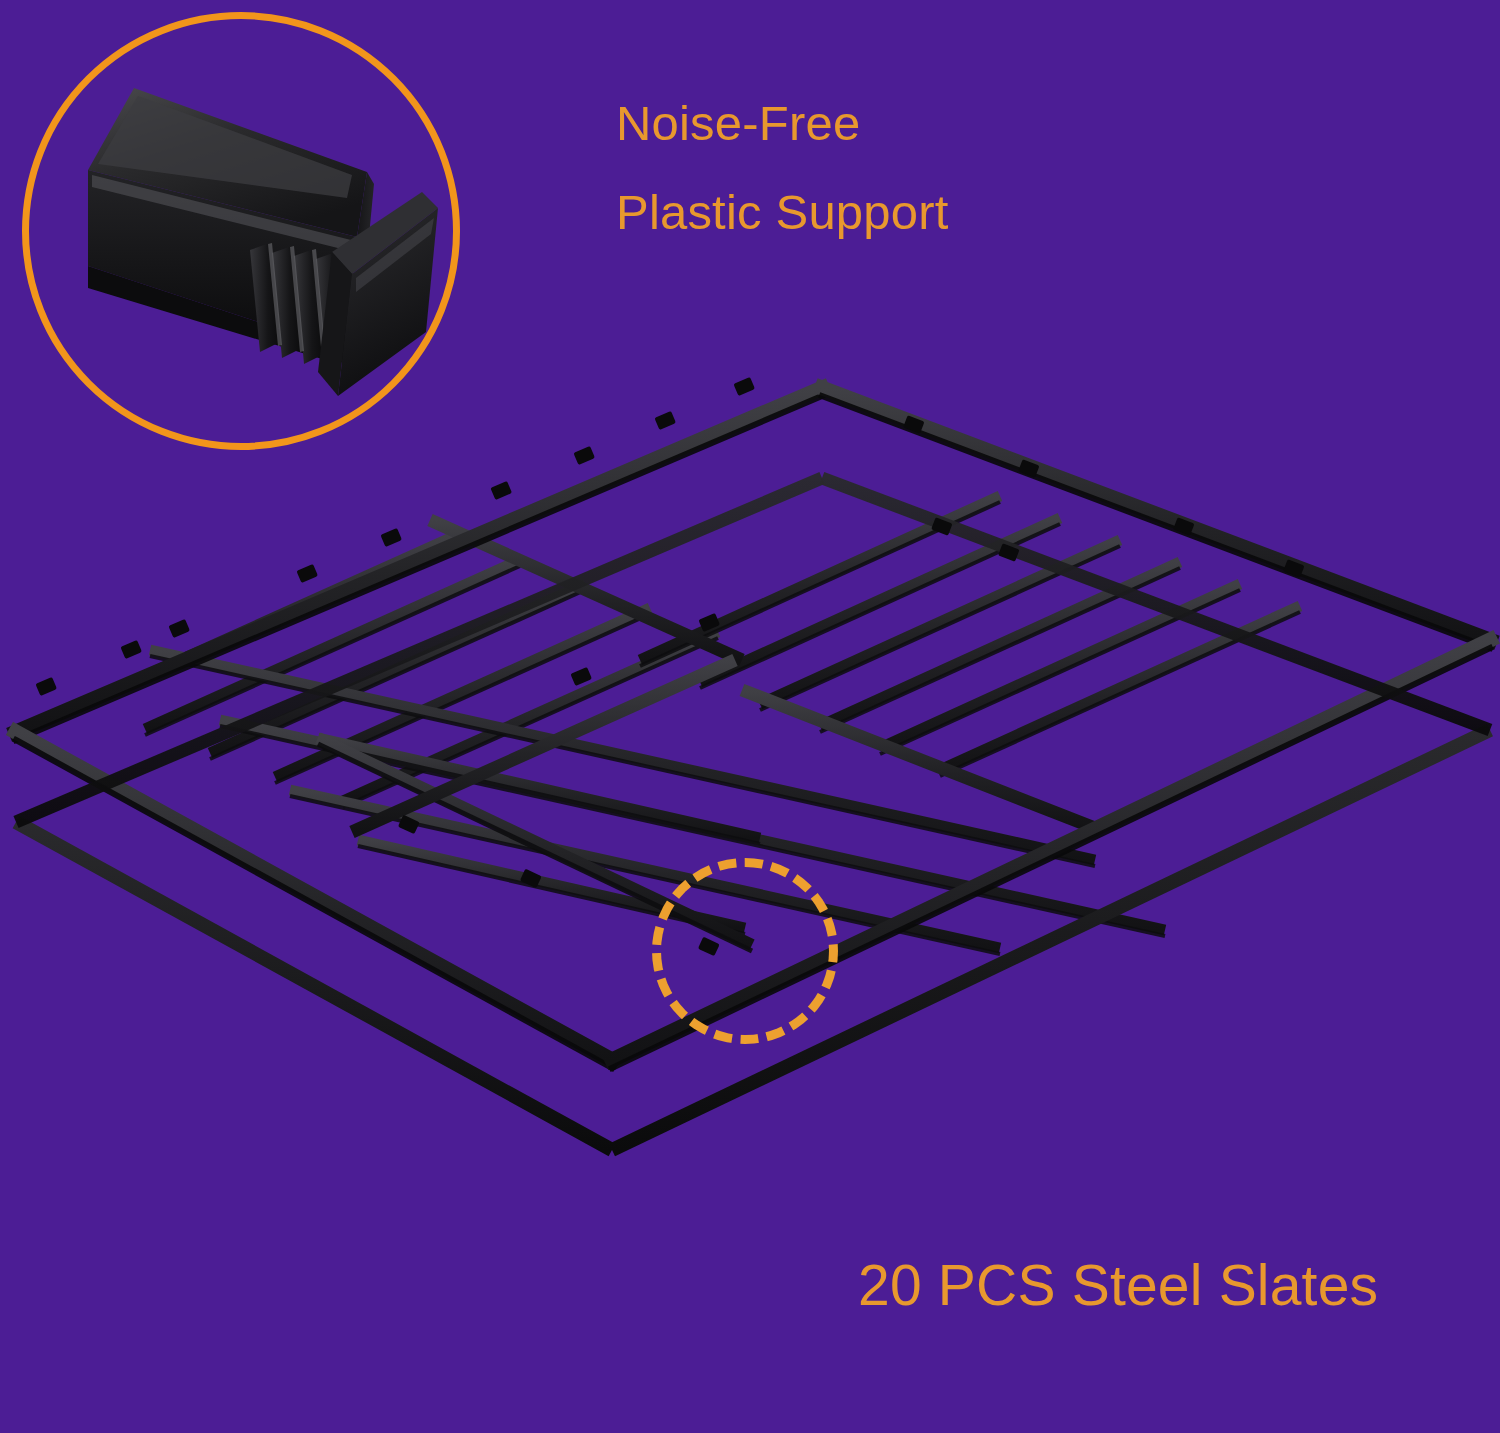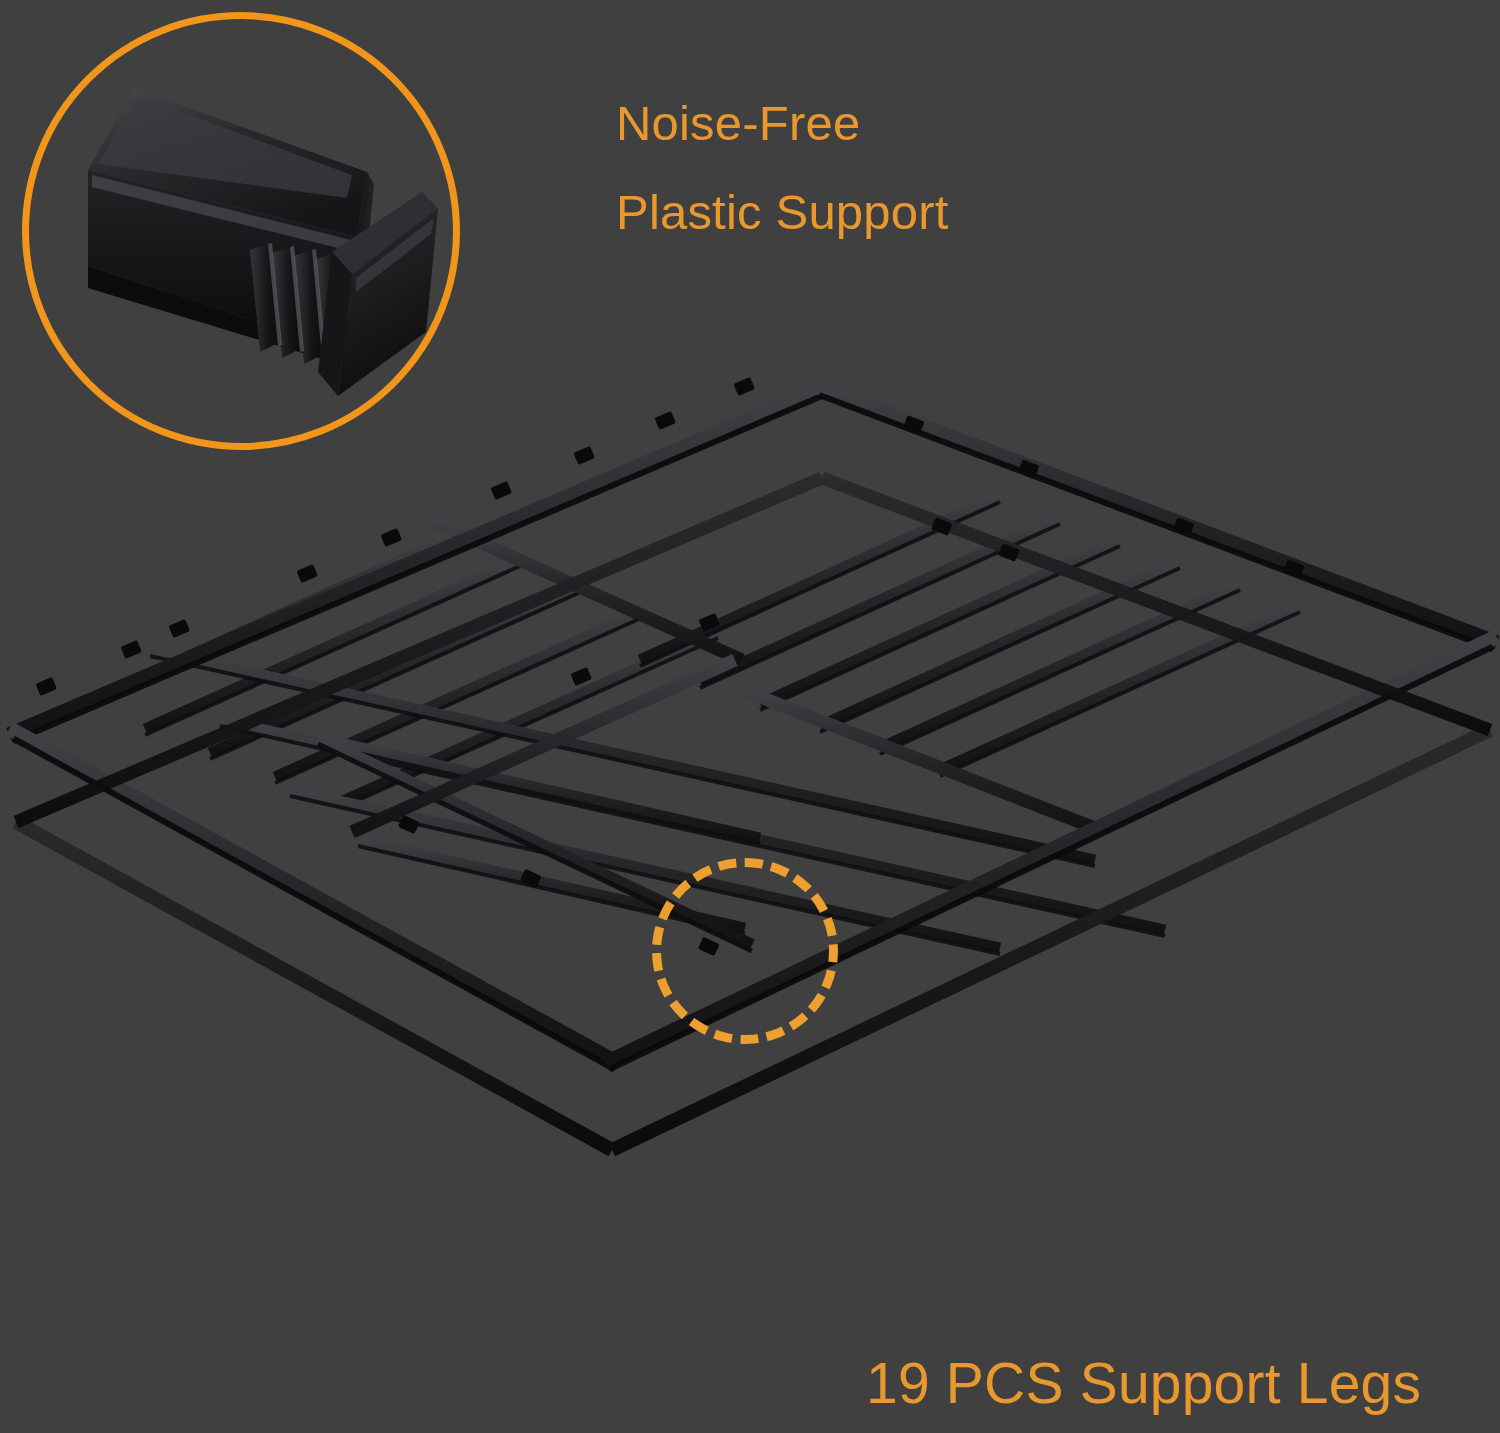--- a/index.html
+++ b/index.html
@@ -15,7 +15,7 @@
     position: relative;
     width: 1500px;
     height: 1433px;
-    background: #404040;
+    background: #4c1d95;
     overflow: hidden;
   }
 

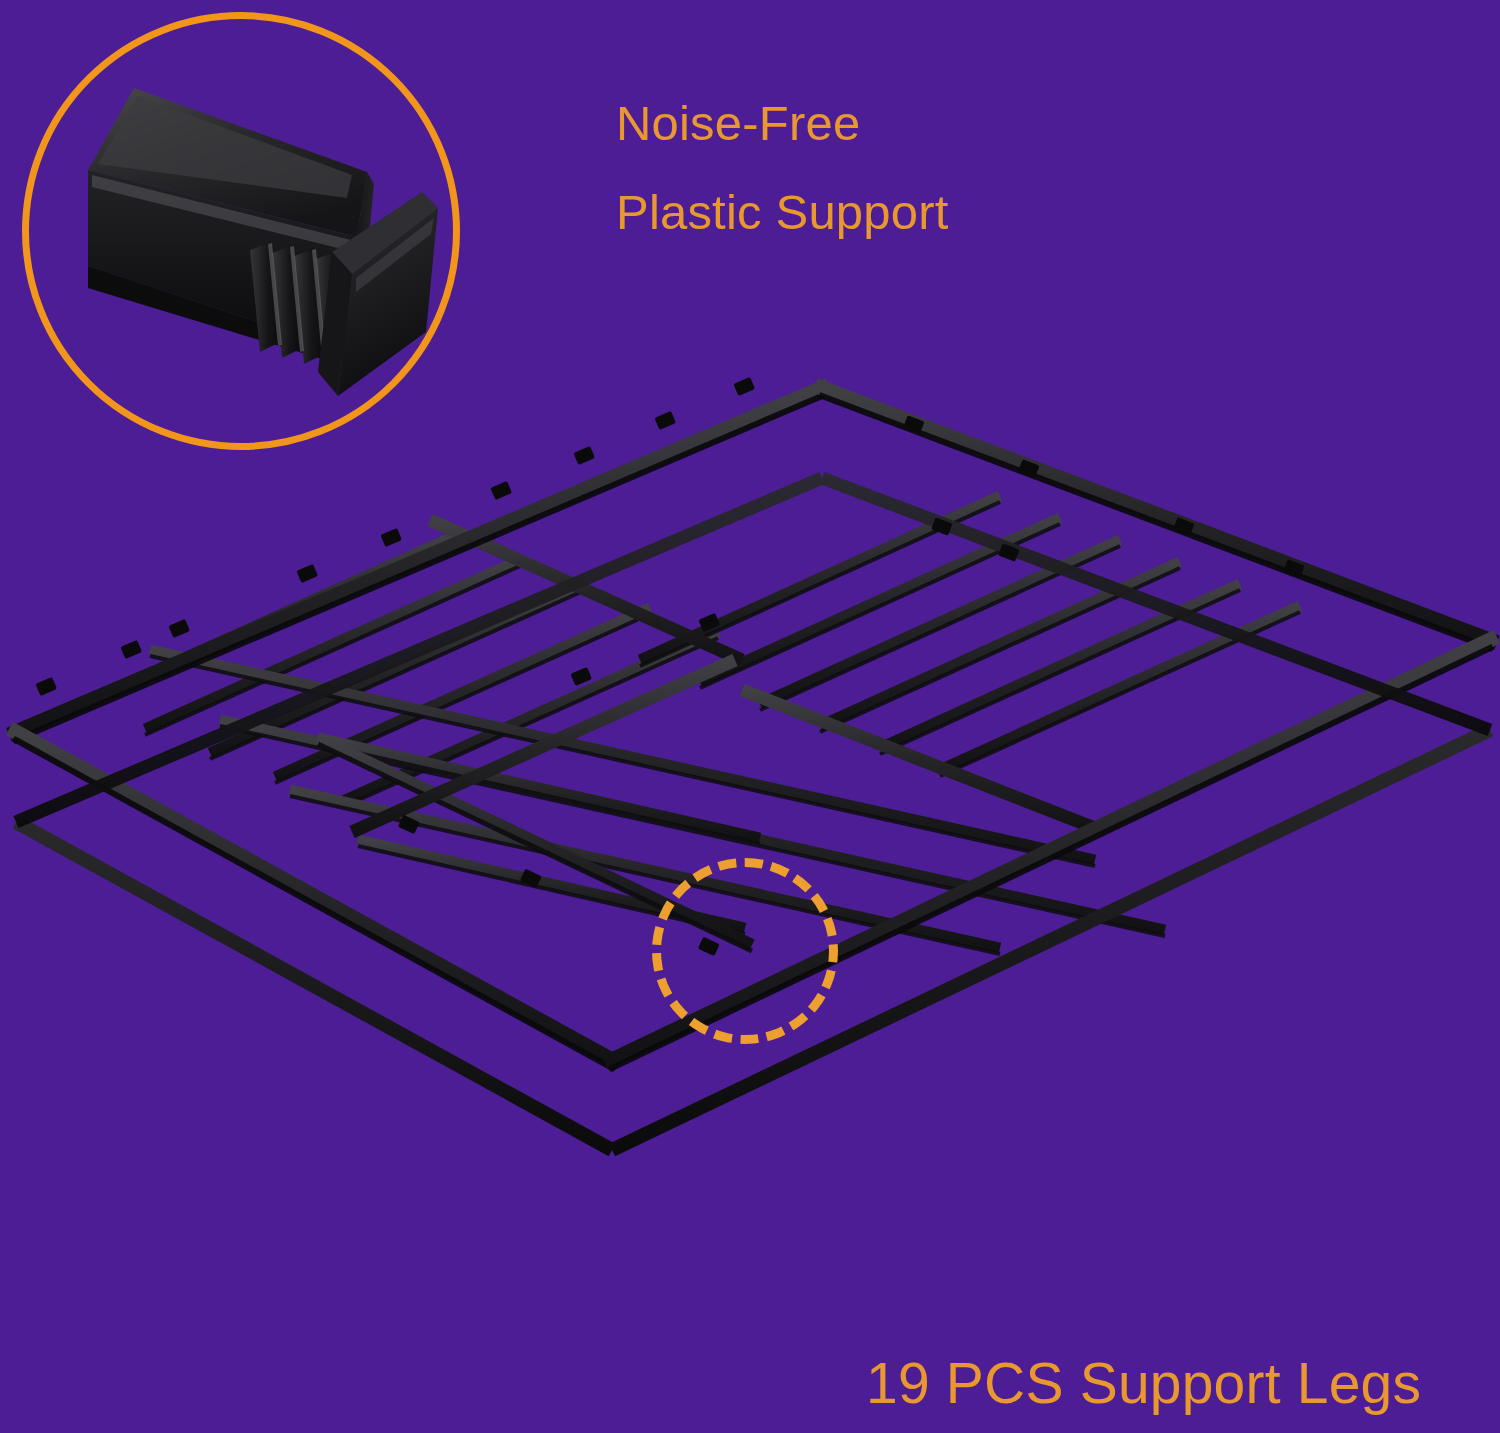--- a/index.html
+++ b/index.html
@@ -167,6 +167,7 @@
 
   <div class="callout" id="txt-plastic-gaskets">Plastic Support</div>
 
+  <div class="callout" id="txt-steel-slates">20 PCS Steel Slates</div>
 
   <div class="callout" id="txt-support-legs">19 PCS Support Legs</div>
 

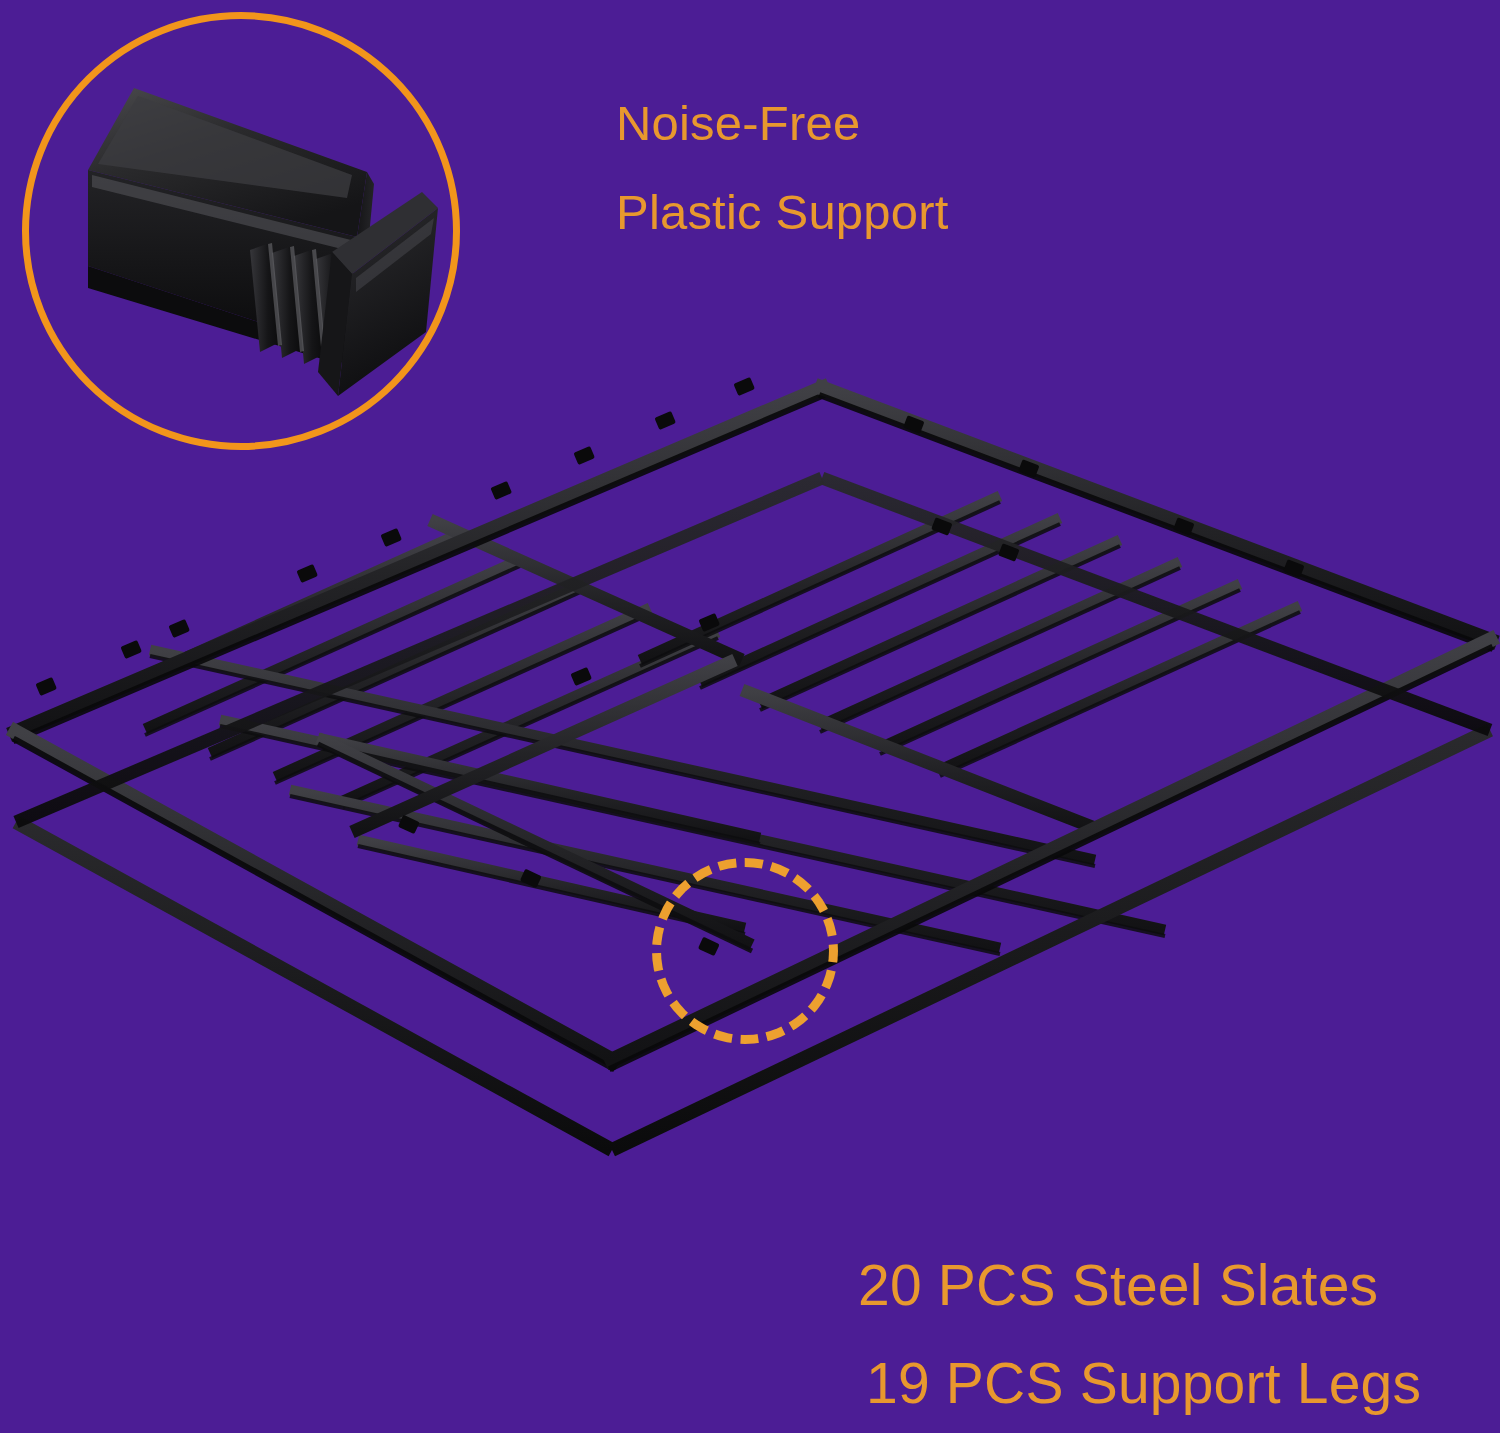--- a/index.html
+++ b/index.html
@@ -169,7 +169,6 @@
 
   <div class="callout" id="txt-steel-slates">20 PCS Steel Slates</div>
 
-  <div class="callout" id="txt-support-legs">19 PCS Support Legs</div>
 
   <svg id="bed-frame-art" viewBox="0 0 1500 860">
     <defs>

